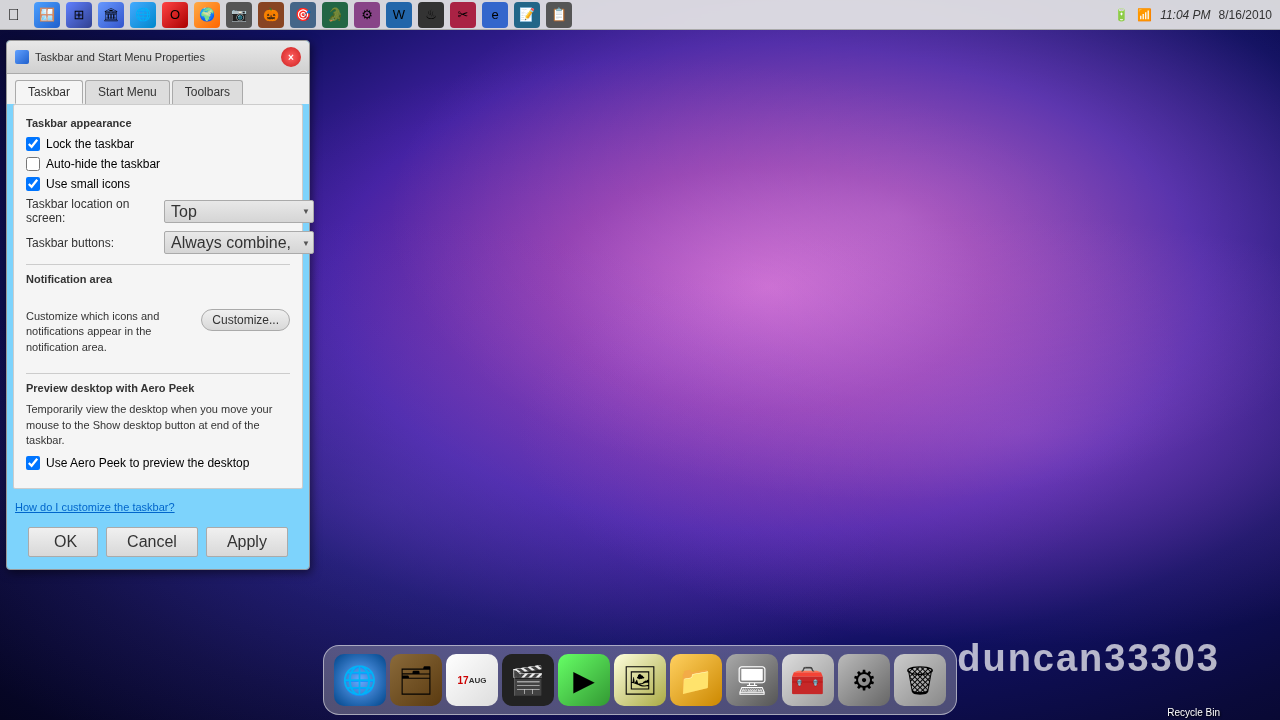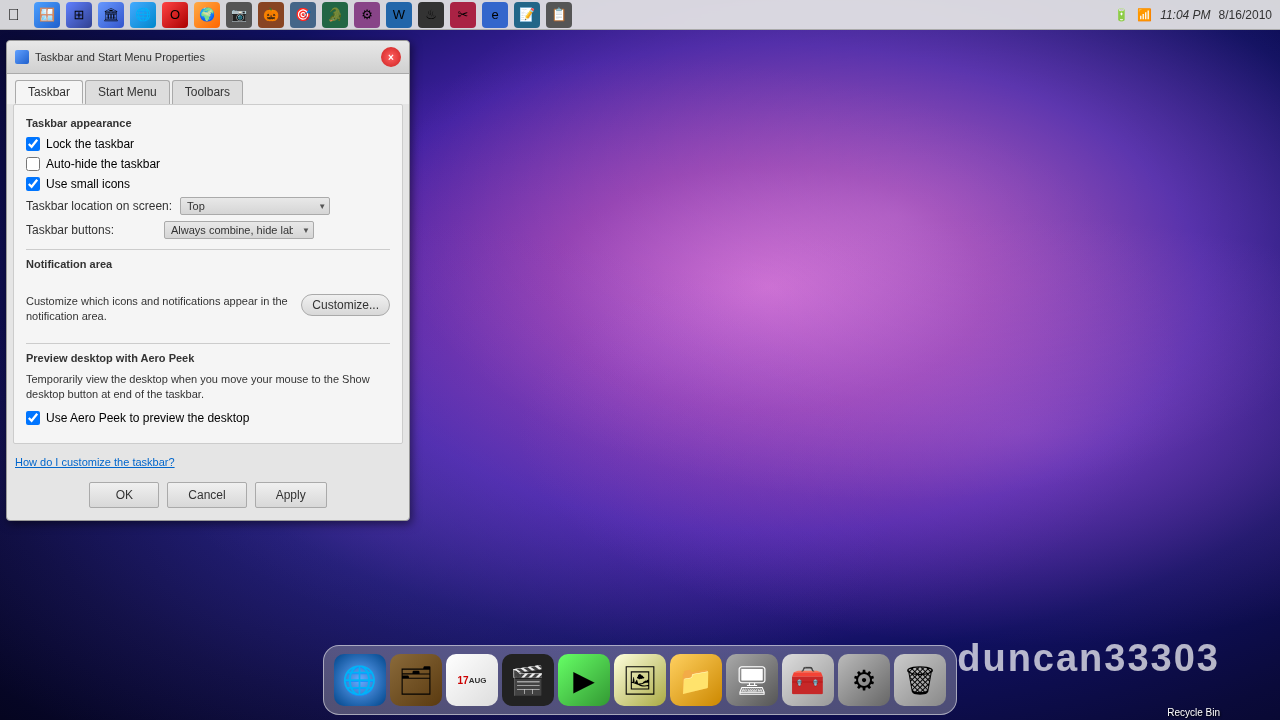--- a/index.html
+++ b/index.html
@@ -145,8 +145,8 @@
       position: absolute;
       top: 40px;
       left: 6px;
-      width: 404px;
-      background: #e5e5e5;
+      width: 304px;
+      background: #7dd3fc;
       border: 1px solid #999;
       border-radius: 4px;
       box-shadow: 2px 3px 10px rgba(0,0,0,0.5);

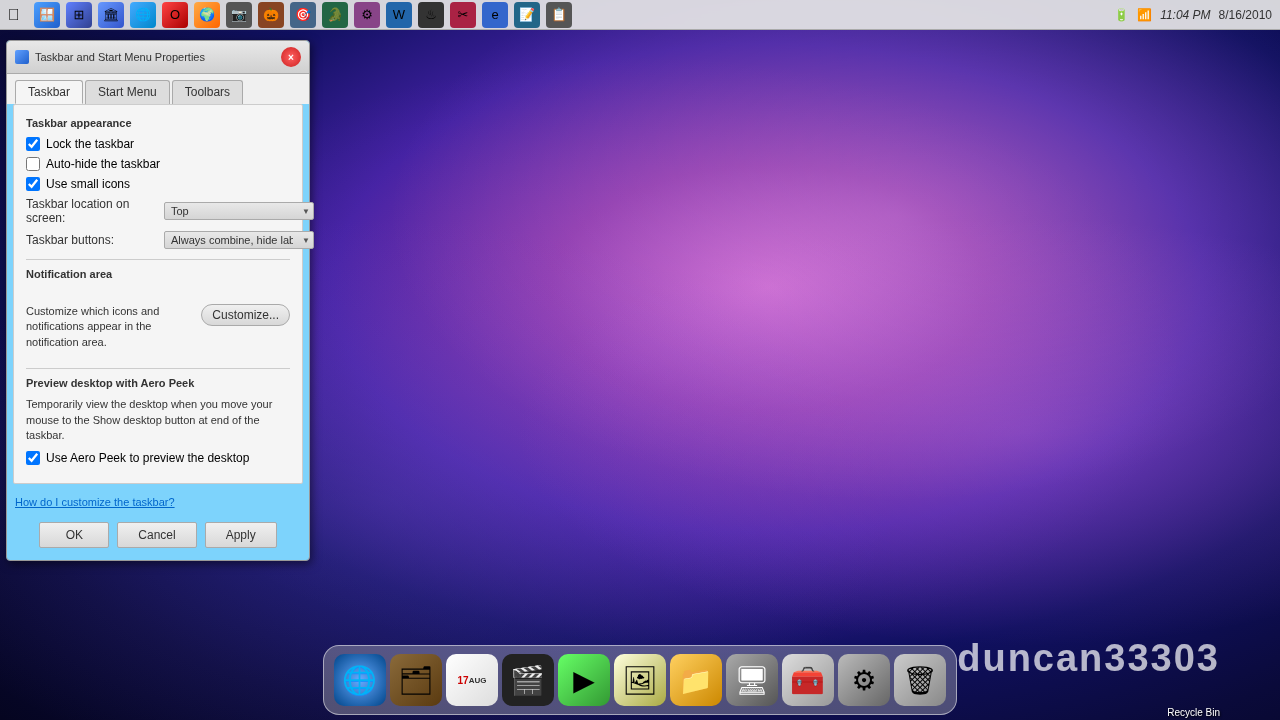--- a/index.html
+++ b/index.html
@@ -256,7 +256,7 @@
       border: 1px solid #aaa;
       border-radius: 2px;
       padding: 2px 20px 2px 6px;
-      font-size: 11px;
+      font-size: 16px;
       color: #333;
       cursor: pointer;
       appearance: none;

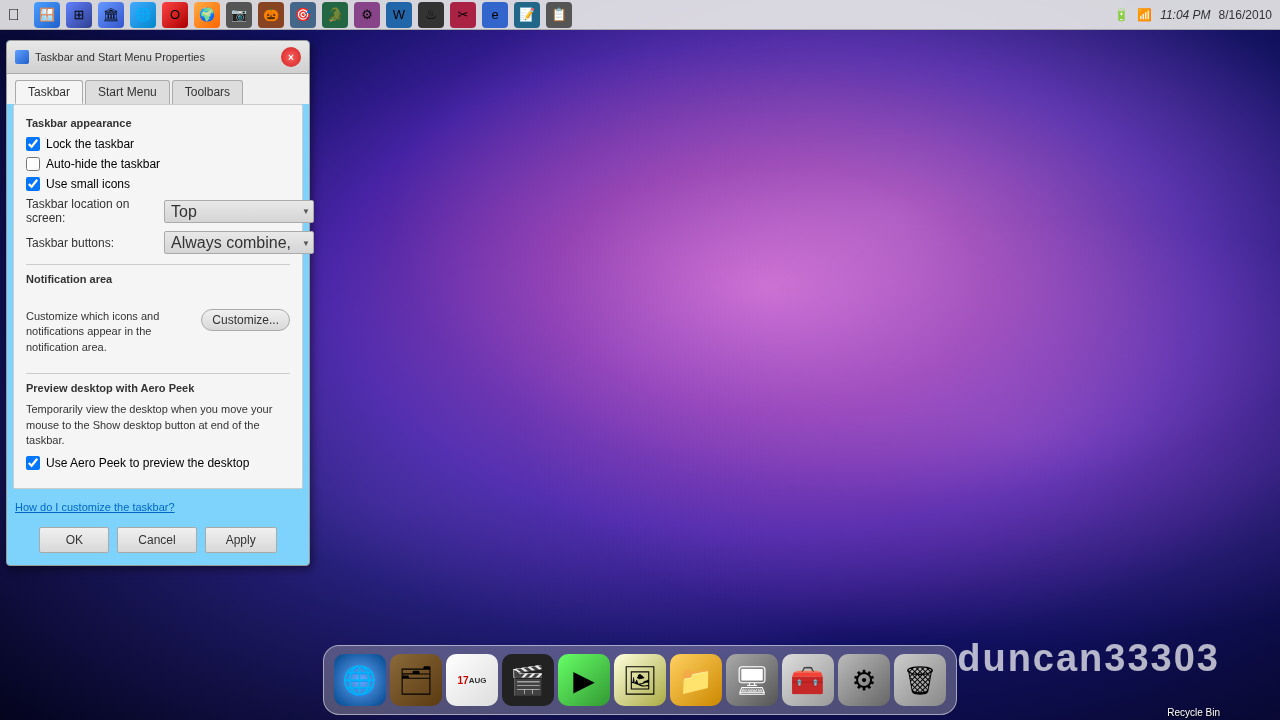--- a/index.html
+++ b/index.html
@@ -338,10 +338,11 @@
       border: 1px solid #aaa;
       border-radius: 2px;
       padding: 5px 20px;
-      font-size: 12px;
+      font-size: 16px;
       cursor: pointer;
       color: #333;
       min-width: 70px;
+      text-align: right;
     }
   </style>
 </head>

